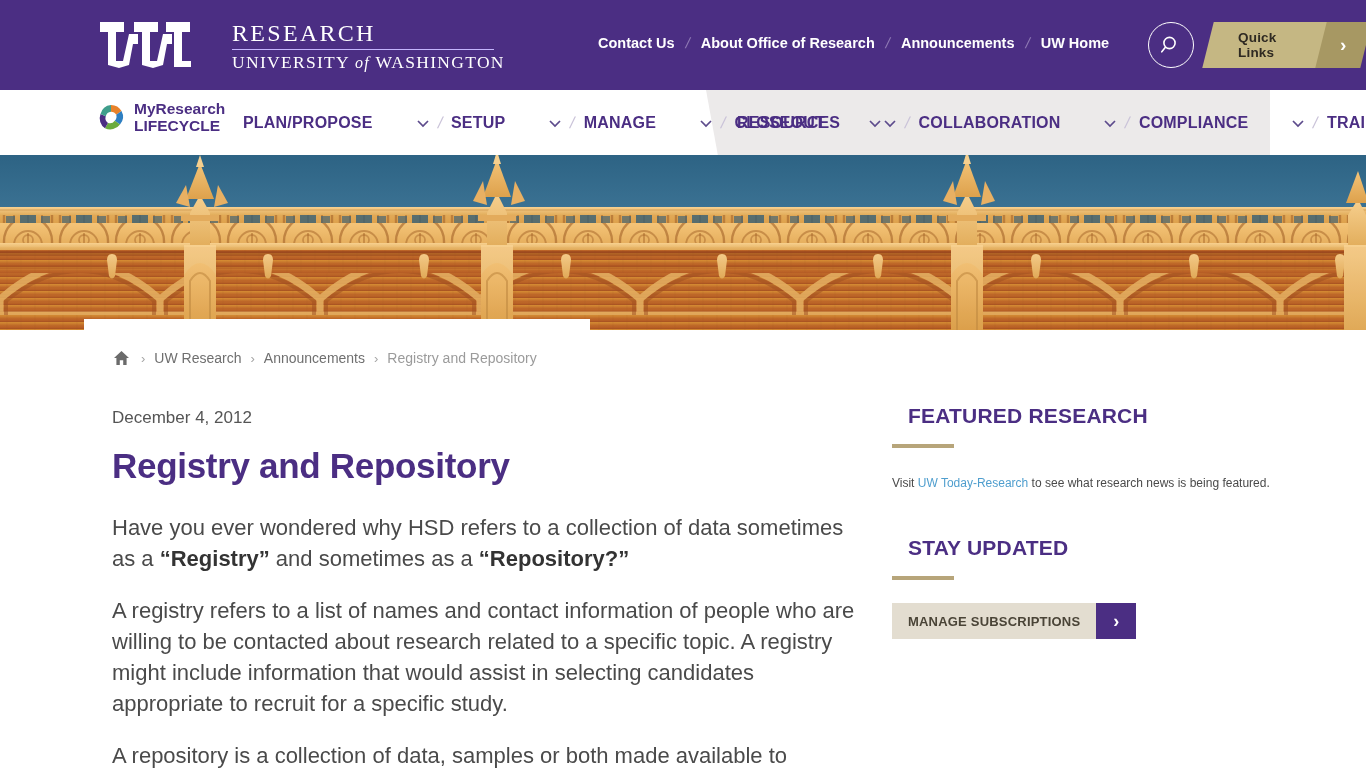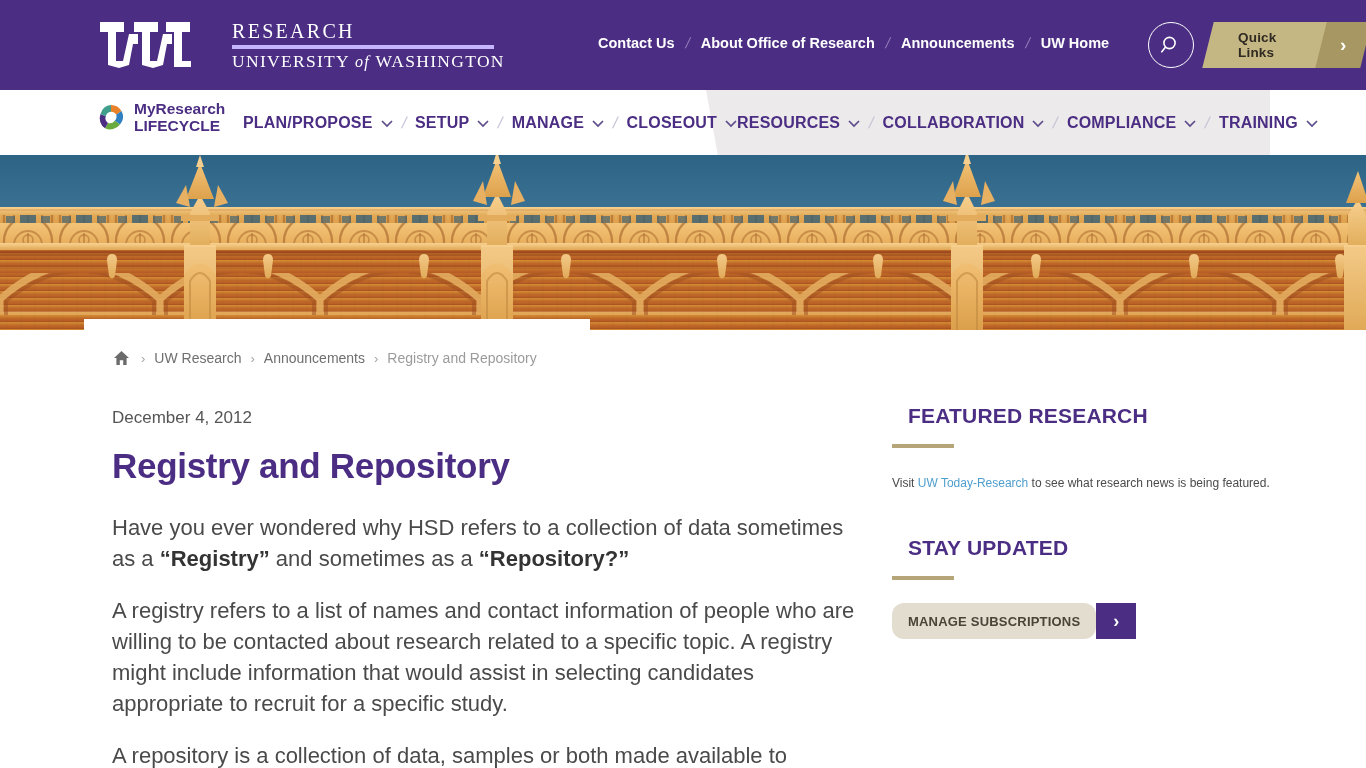--- a/index.html
+++ b/index.html
@@ -35,9 +35,9 @@
     line-height: 1;
   }
   .brand-text .l1 {
-    font-size: 20px; letter-spacing: 2.3px;
+    font-size: 24px; letter-spacing: 2.3px;
     display: block; padding-bottom: 4px;
-    border-bottom: 4px solid #c4b5fd;
+    border-bottom: 1px solid #c4b5fd;
     width: 262px;
   }
   .brand-text .l2 {

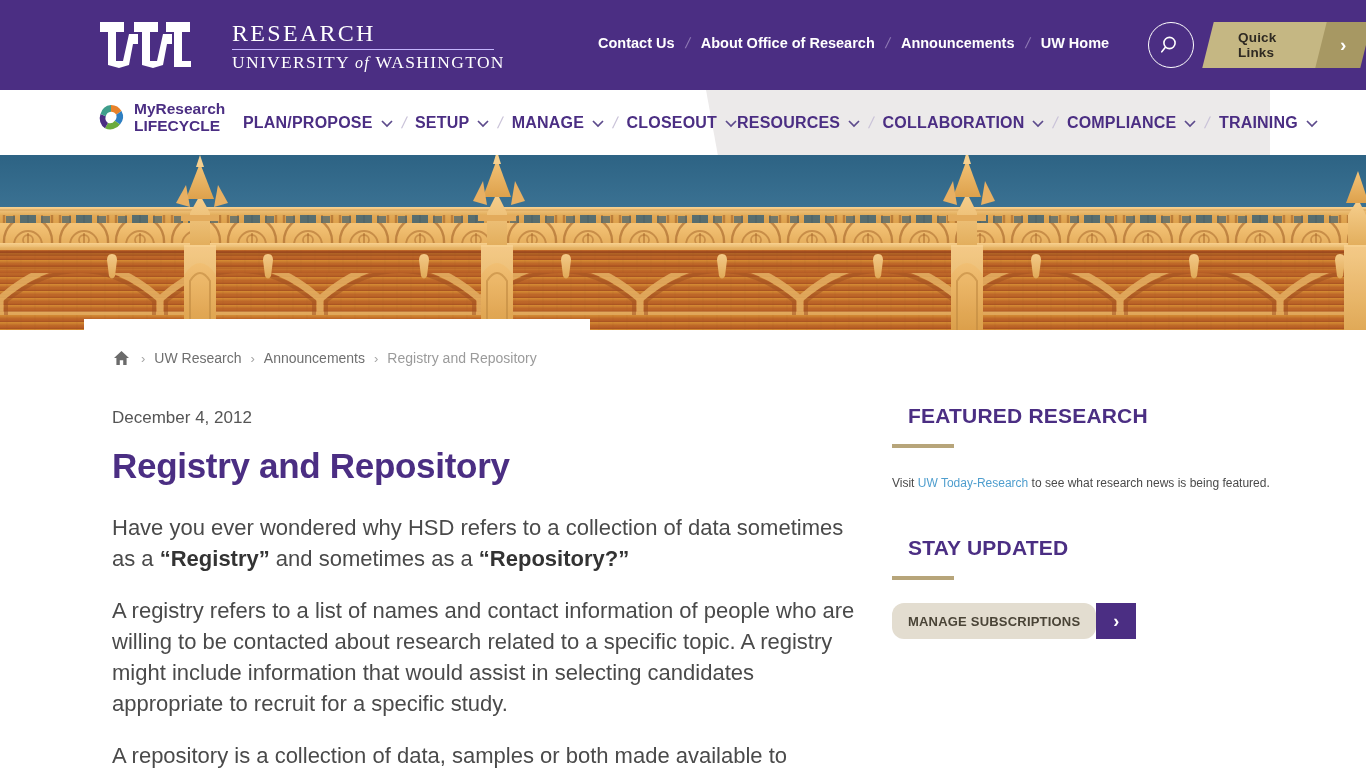--- a/index.html
+++ b/index.html
@@ -150,6 +150,7 @@
     white-space: nowrap;
     cursor: pointer;
     text-decoration: none;
+    gap: 36px;
   }
   .navitem .chev {
     margin-left: 8px;

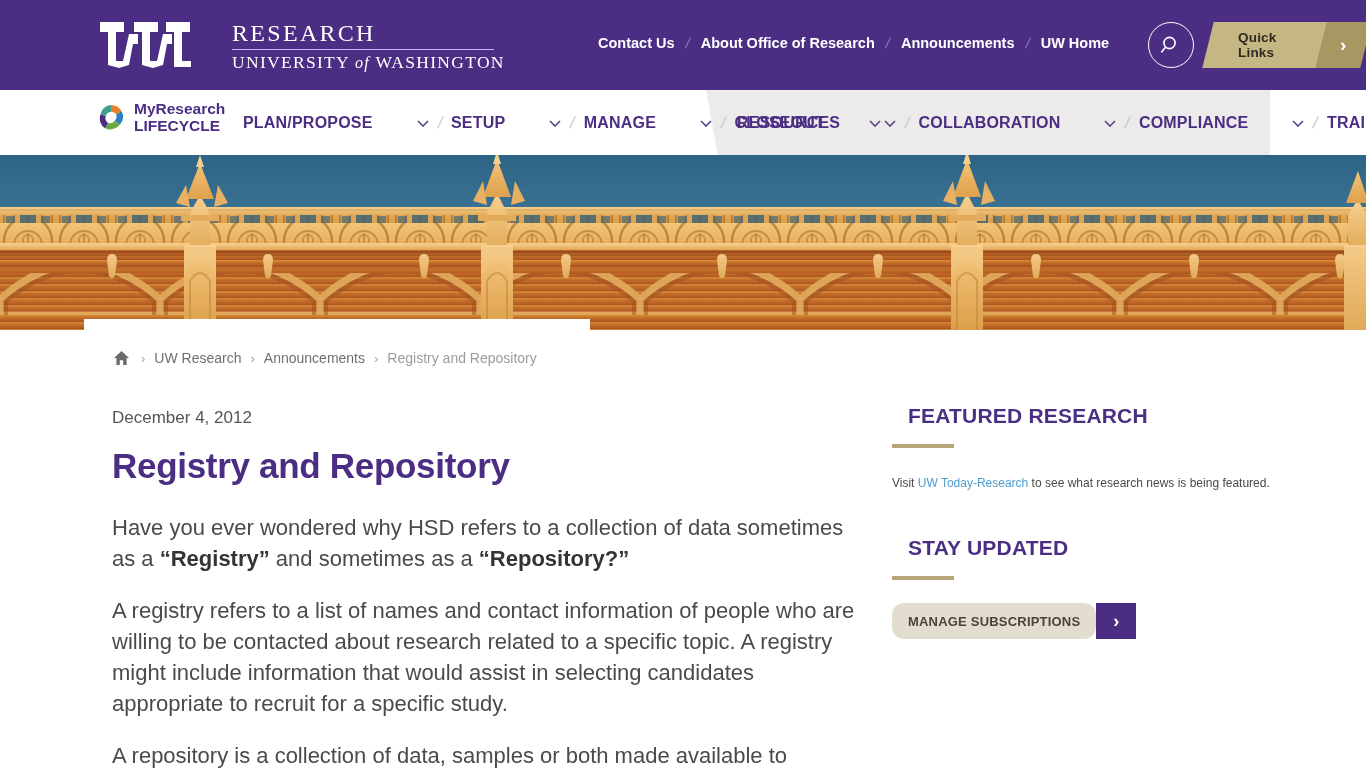--- a/index.html
+++ b/index.html
@@ -268,7 +268,6 @@
     letter-spacing: .2px;
     display: flex; align-items: center;
     padding: 0 16px;
-    border-radius: 12px;
   }
   .subbtn .arr {
     background: #4b2e83;

